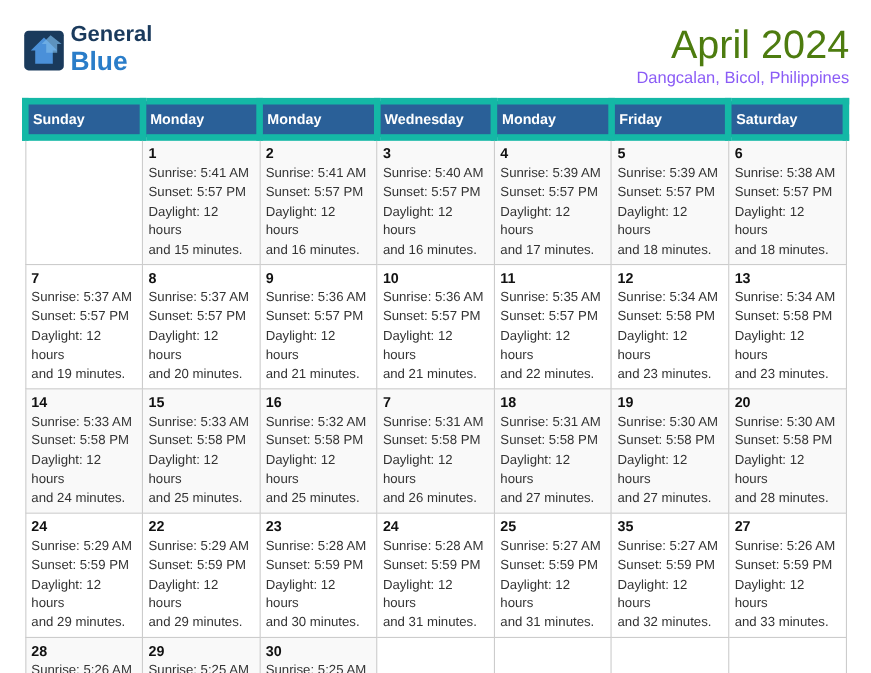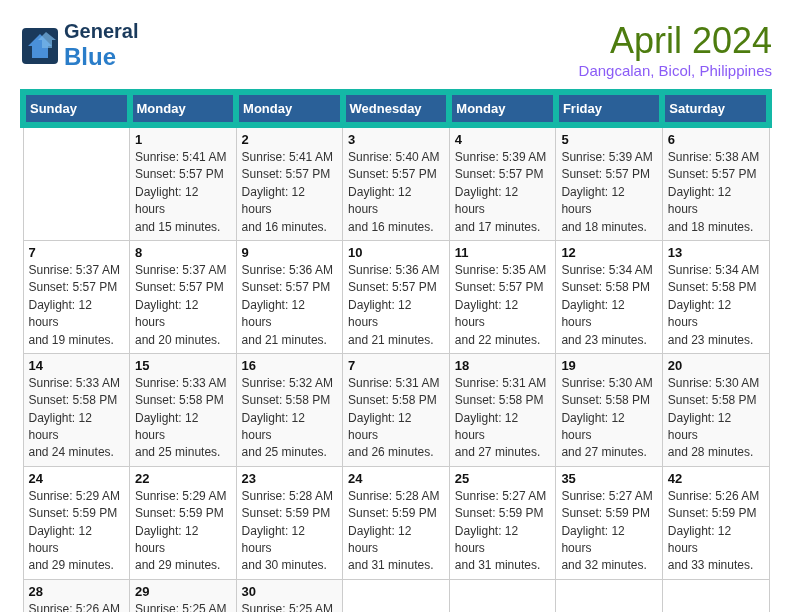--- a/index.html
+++ b/index.html
@@ -321,7 +321,7 @@
 and 32 minutes.</div>
         </td>
         <td>
-          <span class="day-num">42</span>
+          <span class="day-num">27</span>
           <div class="day-info" style="white-space: pre-line;">Sunrise: 5:26 AM
 Sunset: 5:59 PM
 Daylight: 12 hours

